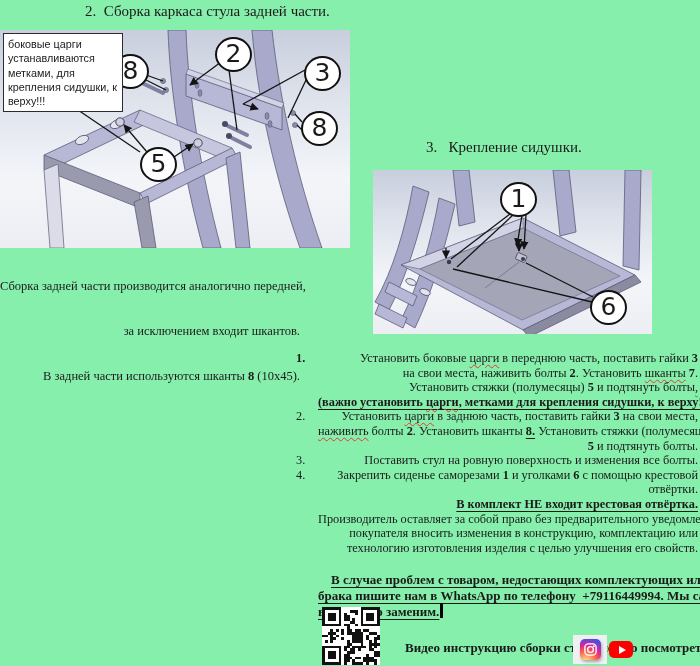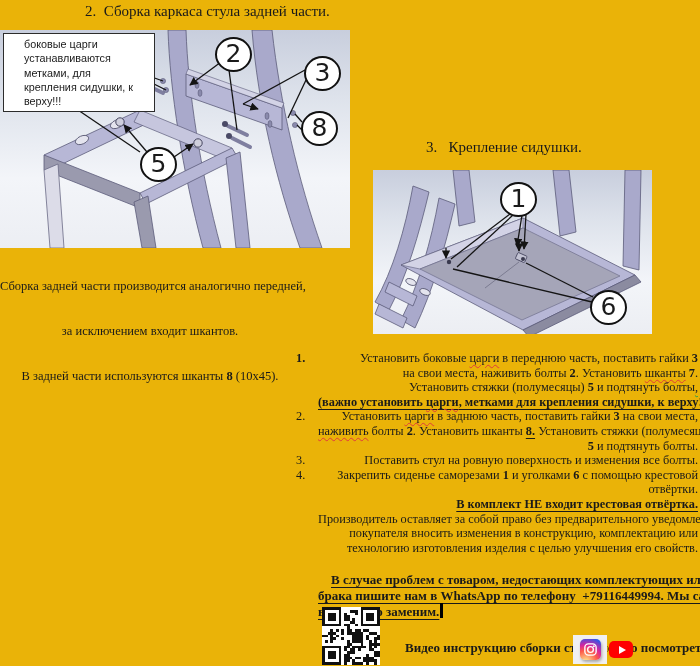--- a/index.html
+++ b/index.html
@@ -3,7 +3,7 @@
 <meta charset="utf-8">
 <style>
   html,body{margin:0;padding:0;background:#fff;}
-  #page{position:relative;width:700px;height:666px;background:#eab308;overflow:hidden;
+  #page{position:relative;width:700px;height:666px;background:#86efac;overflow:hidden;
         font-family:"Liberation Serif",serif;color:#1a1a1a;}
   .abs{position:absolute;}
   .title{font-size:15px;white-space:pre;}

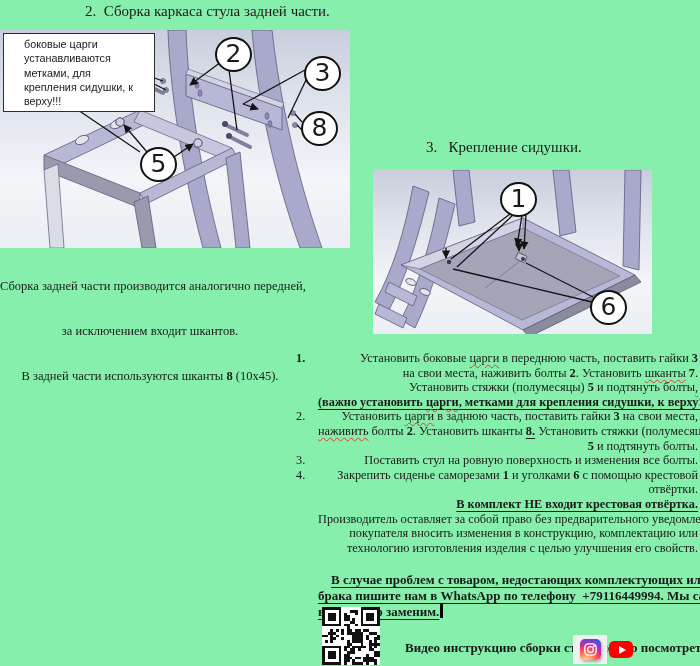--- a/index.html
+++ b/index.html
@@ -10,7 +10,7 @@
   .diagram{background:linear-gradient(180deg,#c8cedd 0%,#dde2eb 30%,#f3f5f9 68%,#eceef3 100%);}
   .diagram svg.art{position:absolute;left:0;top:0;}
   .callout{position:absolute;left:3px;top:3px;width:110px;background:#fff;border:1px solid #2c2c2c;
-           padding:3px 20px;font-family:"Liberation Sans",sans-serif;font-size:10.8px;line-height:1.32;z-index:3;}
+           padding:3px 4px;font-family:"Liberation Sans",sans-serif;font-size:10.8px;line-height:1.32;z-index:3;}
   .balloon{position:absolute;width:33px;height:31px;border:2.4px solid #111;border-radius:50%;background:#fff;
            font-family:"DejaVu Sans",sans-serif;font-size:25px;line-height:29px;text-align:center;z-index:2;}
   .caption{width:300px;text-align:center;font-size:12.5px;line-height:15px;white-space:pre;}

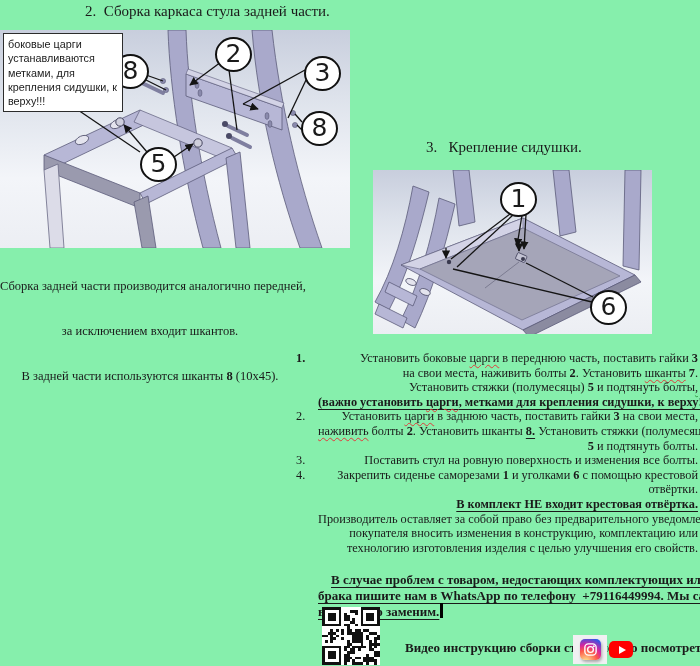--- a/index.html
+++ b/index.html
@@ -13,7 +13,7 @@
            padding:3px 4px;font-family:"Liberation Sans",sans-serif;font-size:10.8px;line-height:1.32;z-index:3;}
   .balloon{position:absolute;width:33px;height:31px;border:2.4px solid #111;border-radius:50%;background:#fff;
            font-family:"DejaVu Sans",sans-serif;font-size:25px;line-height:29px;text-align:center;z-index:2;}
-  .caption{width:300px;text-align:center;font-size:12.5px;line-height:15px;white-space:pre;}
+  .caption{width:300px;text-align:right;font-size:12.5px;line-height:15px;white-space:pre;}
   .instr{width:406px;font-size:12.3px;line-height:14.6px;}
   .item{position:relative;}
   .item .num{position:absolute;left:4px;top:0;}

